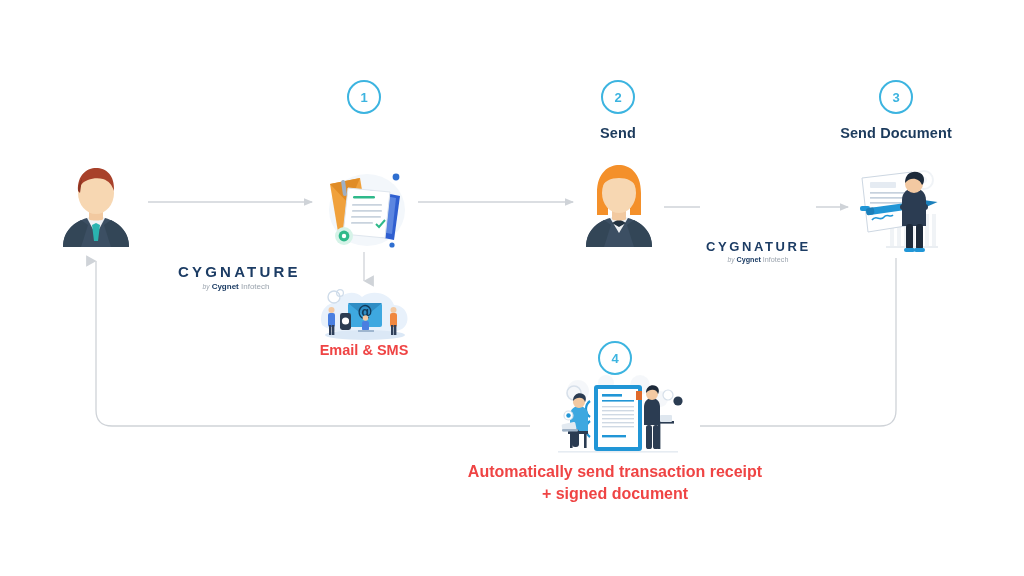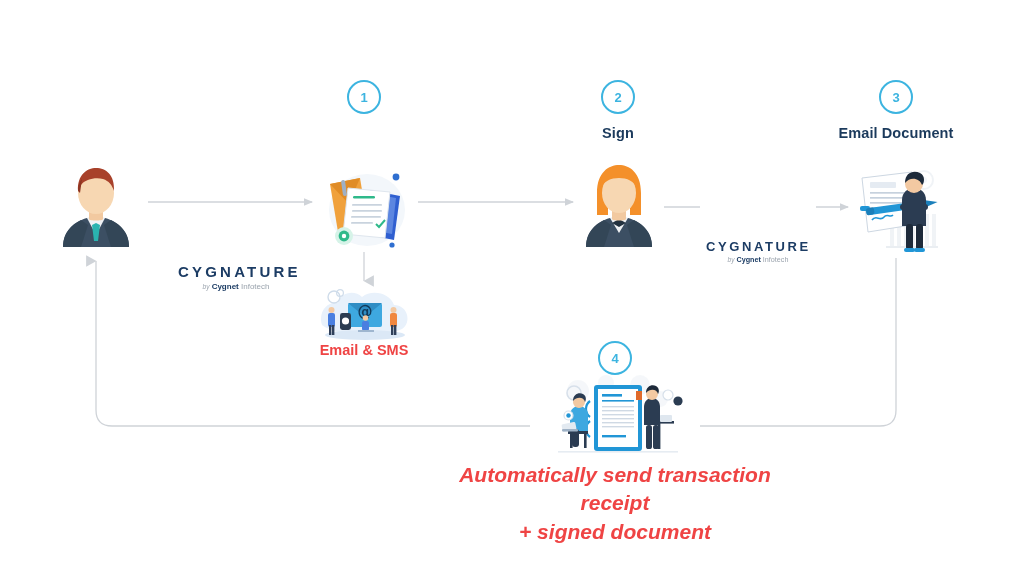--- a/index.html
+++ b/index.html
@@ -89,7 +89,7 @@
 
   <div class="step" style="left:543px;top:80px;width:150px;">
     <div class="step-circle">2</div>
-    <div class="step-label">Sign</div>
+    <div class="step-label">Send</div>
   </div>
 
   <div class="step" style="left:821px;top:80px;width:150px;">

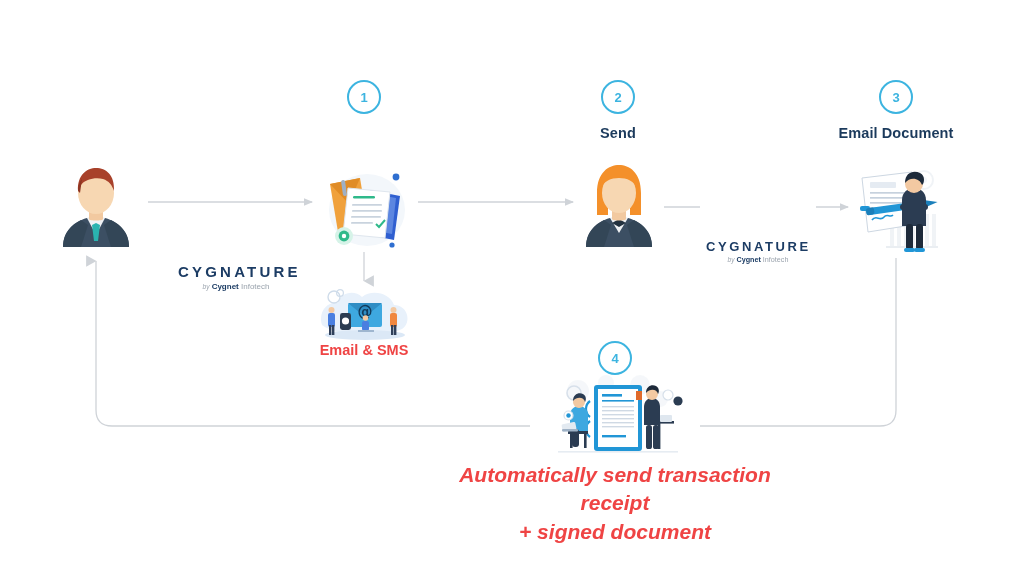--- a/index.html
+++ b/index.html
@@ -94,7 +94,7 @@
 
   <div class="step" style="left:821px;top:80px;width:150px;">
     <div class="step-circle">3</div>
-    <div class="step-label">Email Document</div>
+    <div class="step-label">Send Document</div>
   </div>
 
   <div class="step" style="left:540px;top:341px;width:150px;">

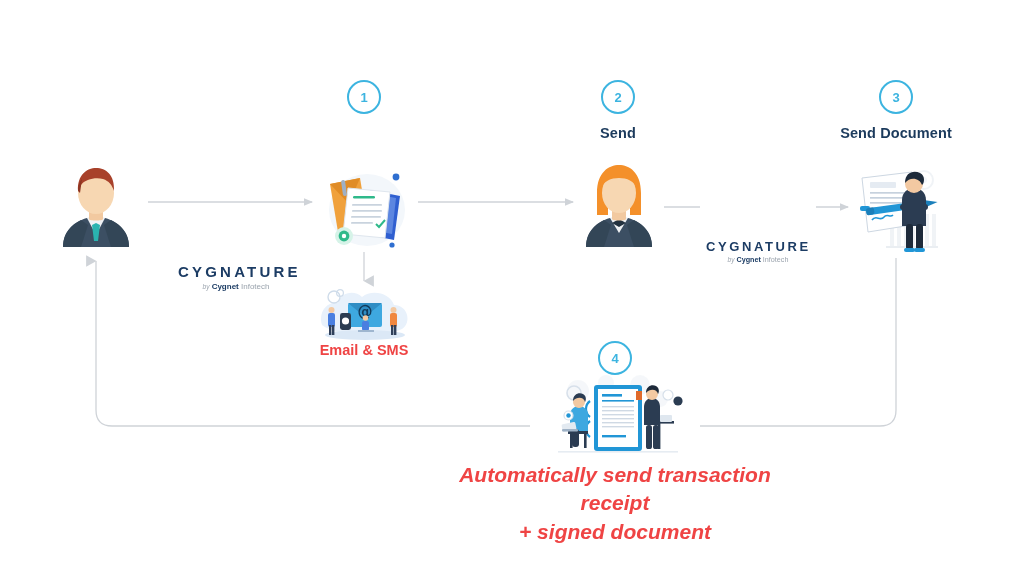--- a/index.html
+++ b/index.html
@@ -33,7 +33,7 @@
     position:absolute;text-align:center;color:#ef4444;
     font-weight:700;font-size:14.5px;line-height:1.3;white-space:pre-line;
   }
-  .caption.big{font-size:21px;line-height:1.35;font-style:italic;}
+  .caption.big{font-size:16px;line-height:1.35;}
 
   
   .logo{position:absolute;text-align:center;background:#fff;padding:2px 6px;}

